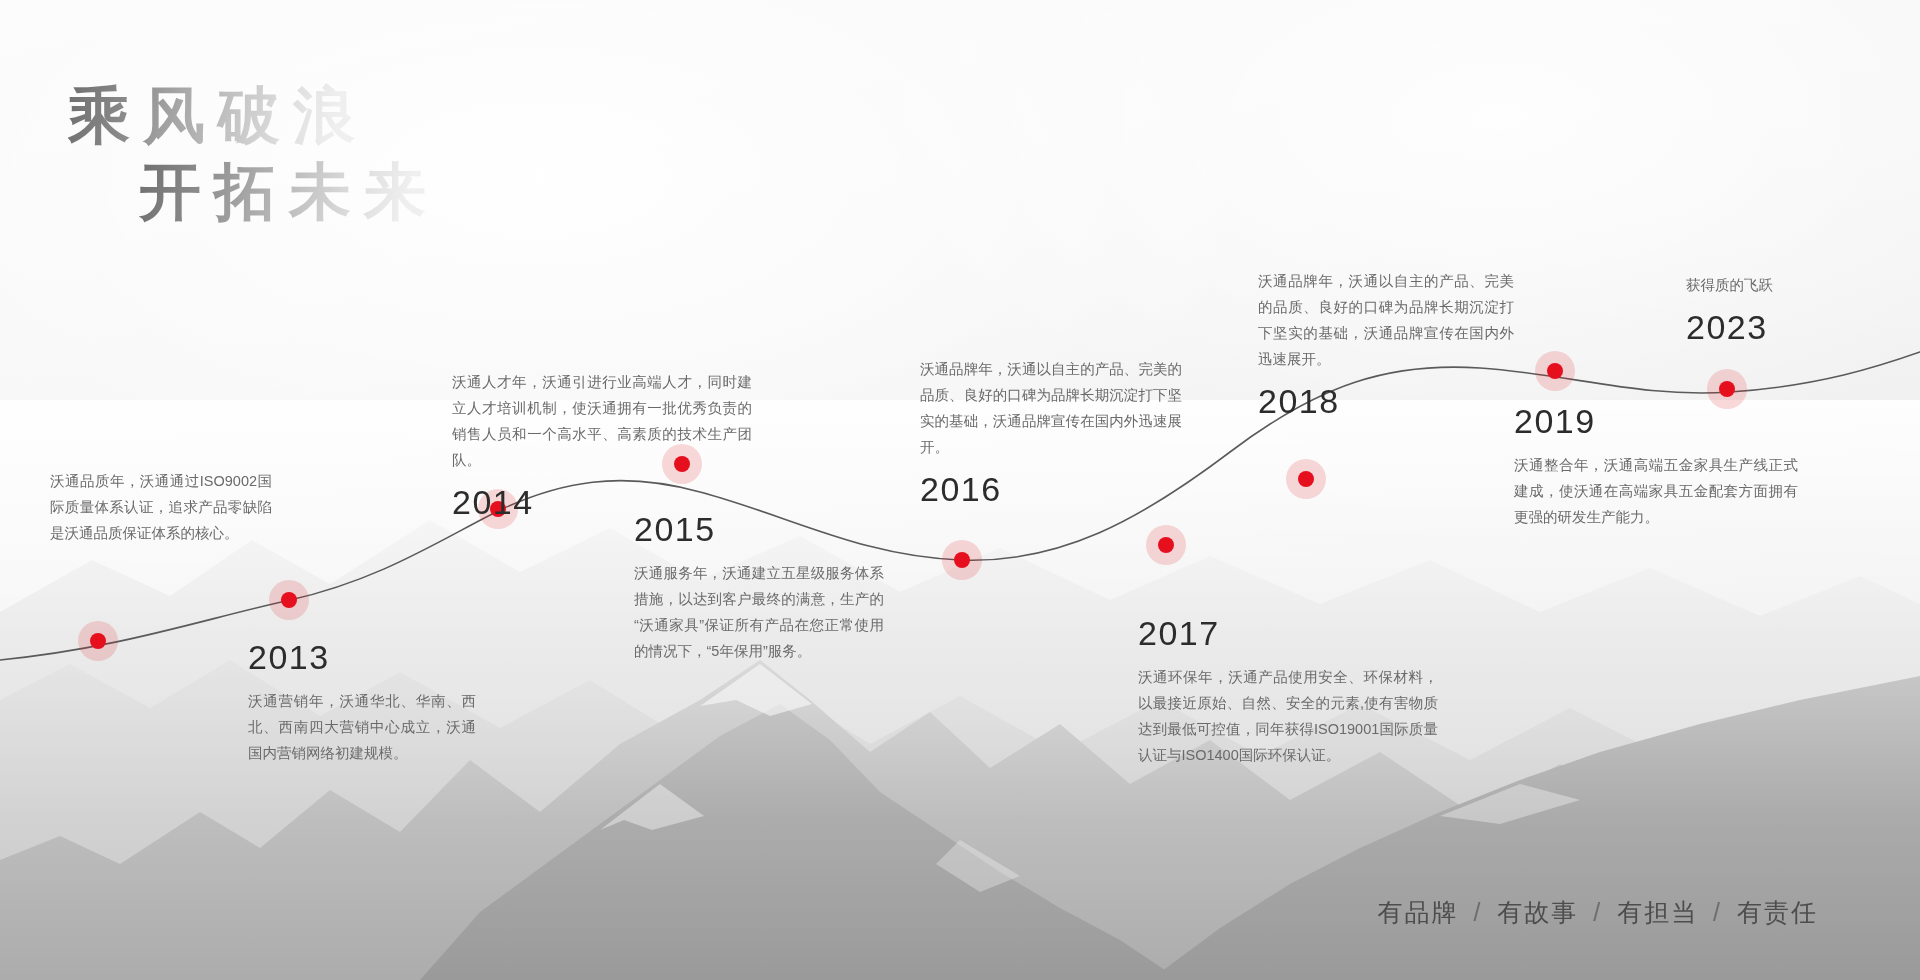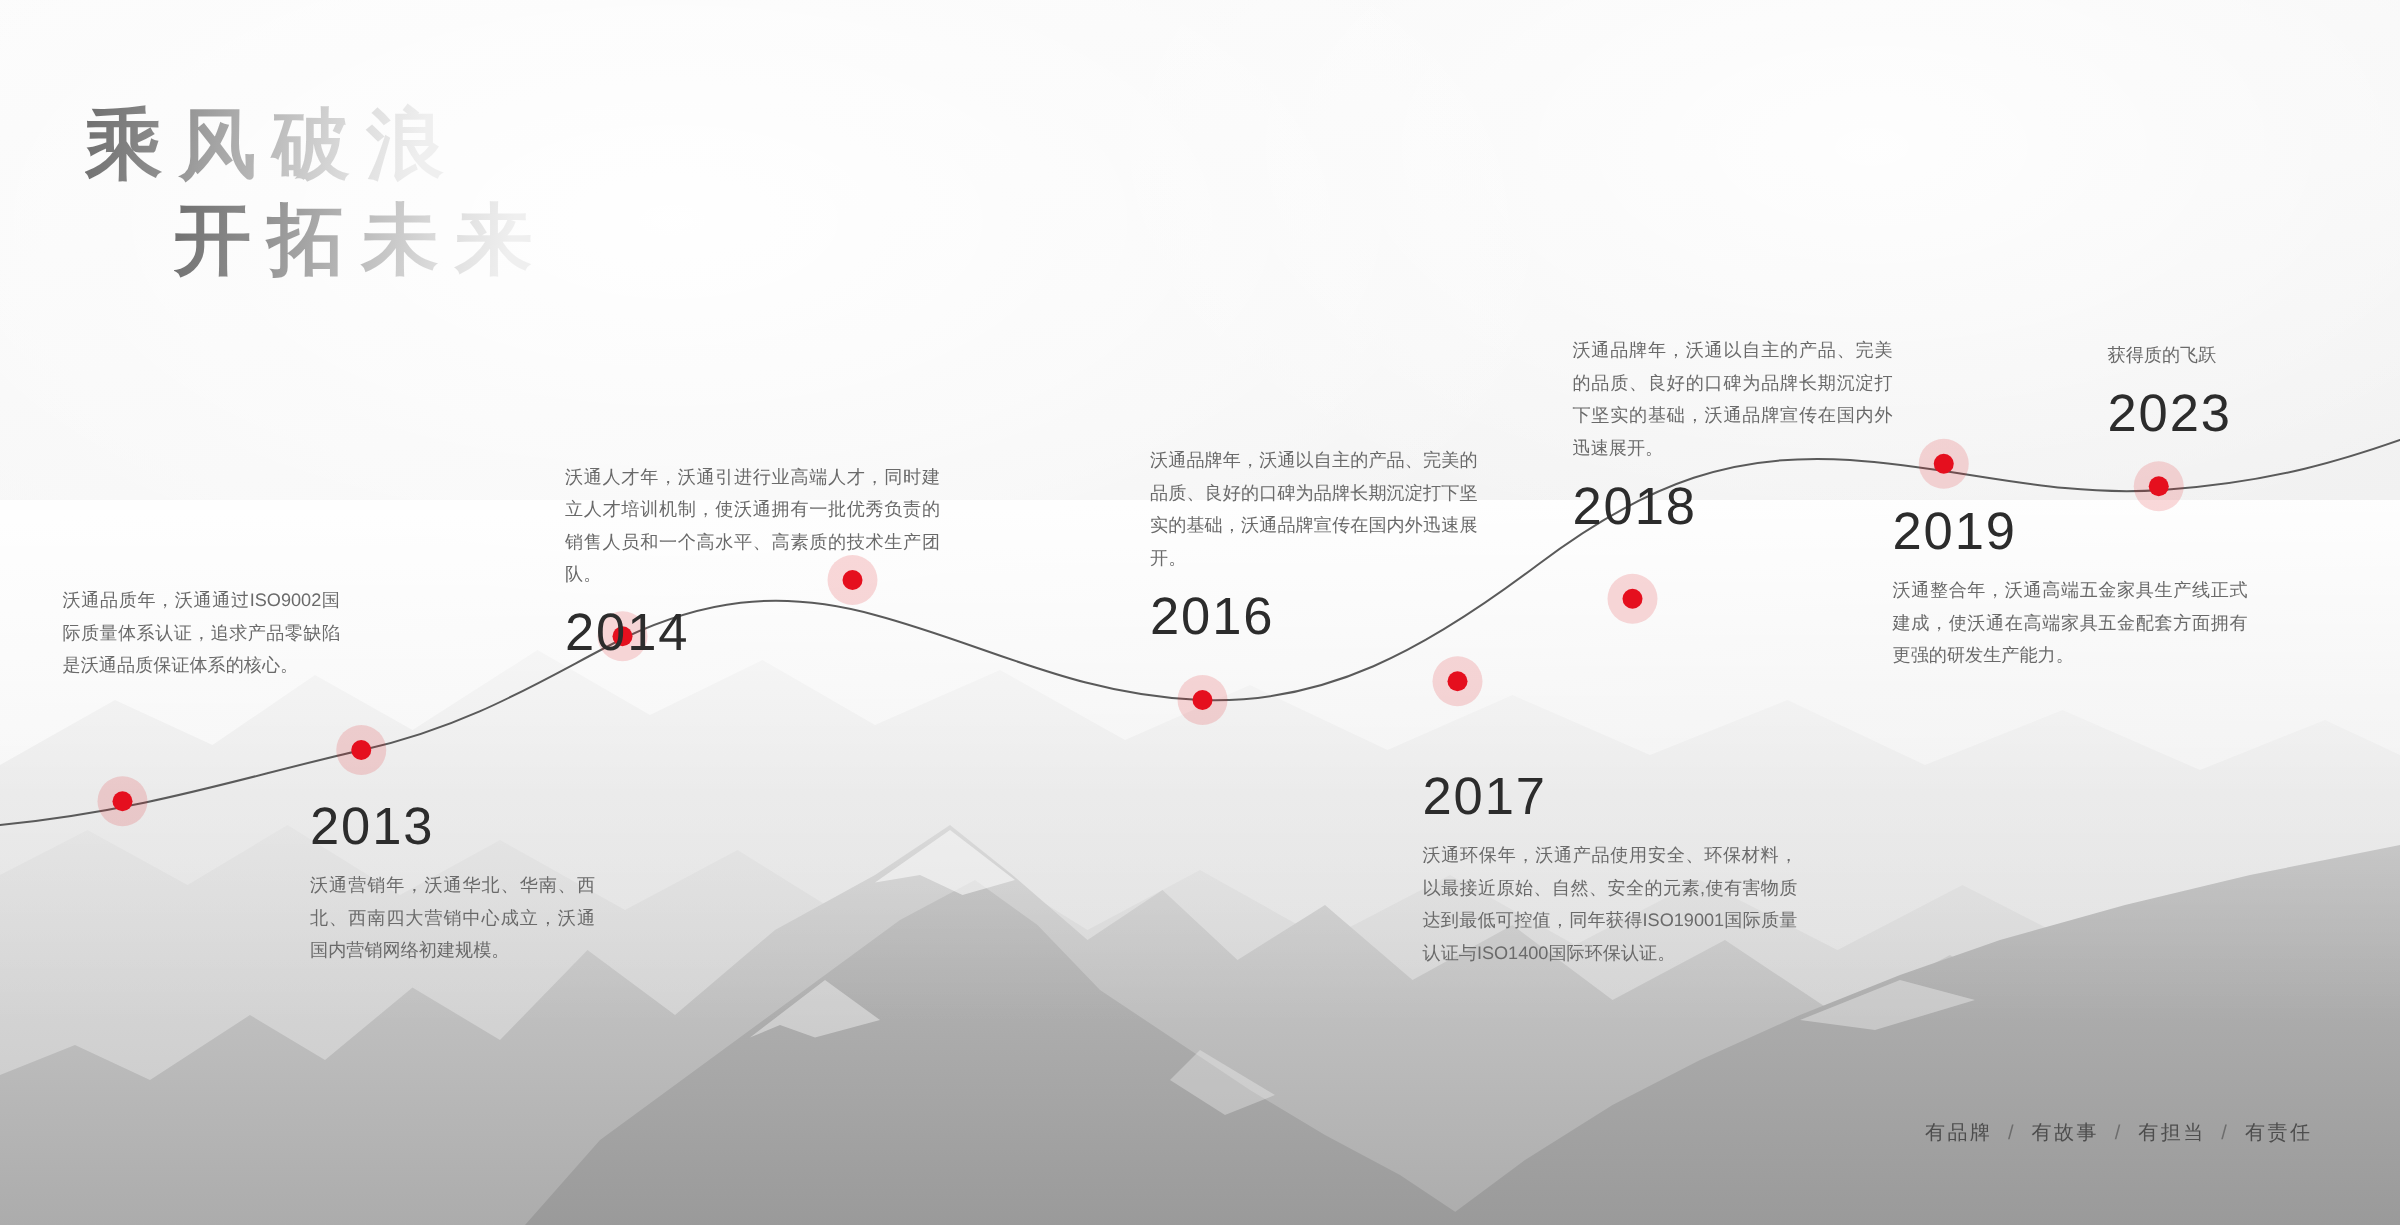--- a/index.html
+++ b/index.html
@@ -89,7 +89,7 @@
     width: 232px;
   }
   .entry .year {
-    font-size: 42px;
+    font-size: 34px;
     font-weight: 400;
     color: #2c2c2c;
     letter-spacing: 1.5px;

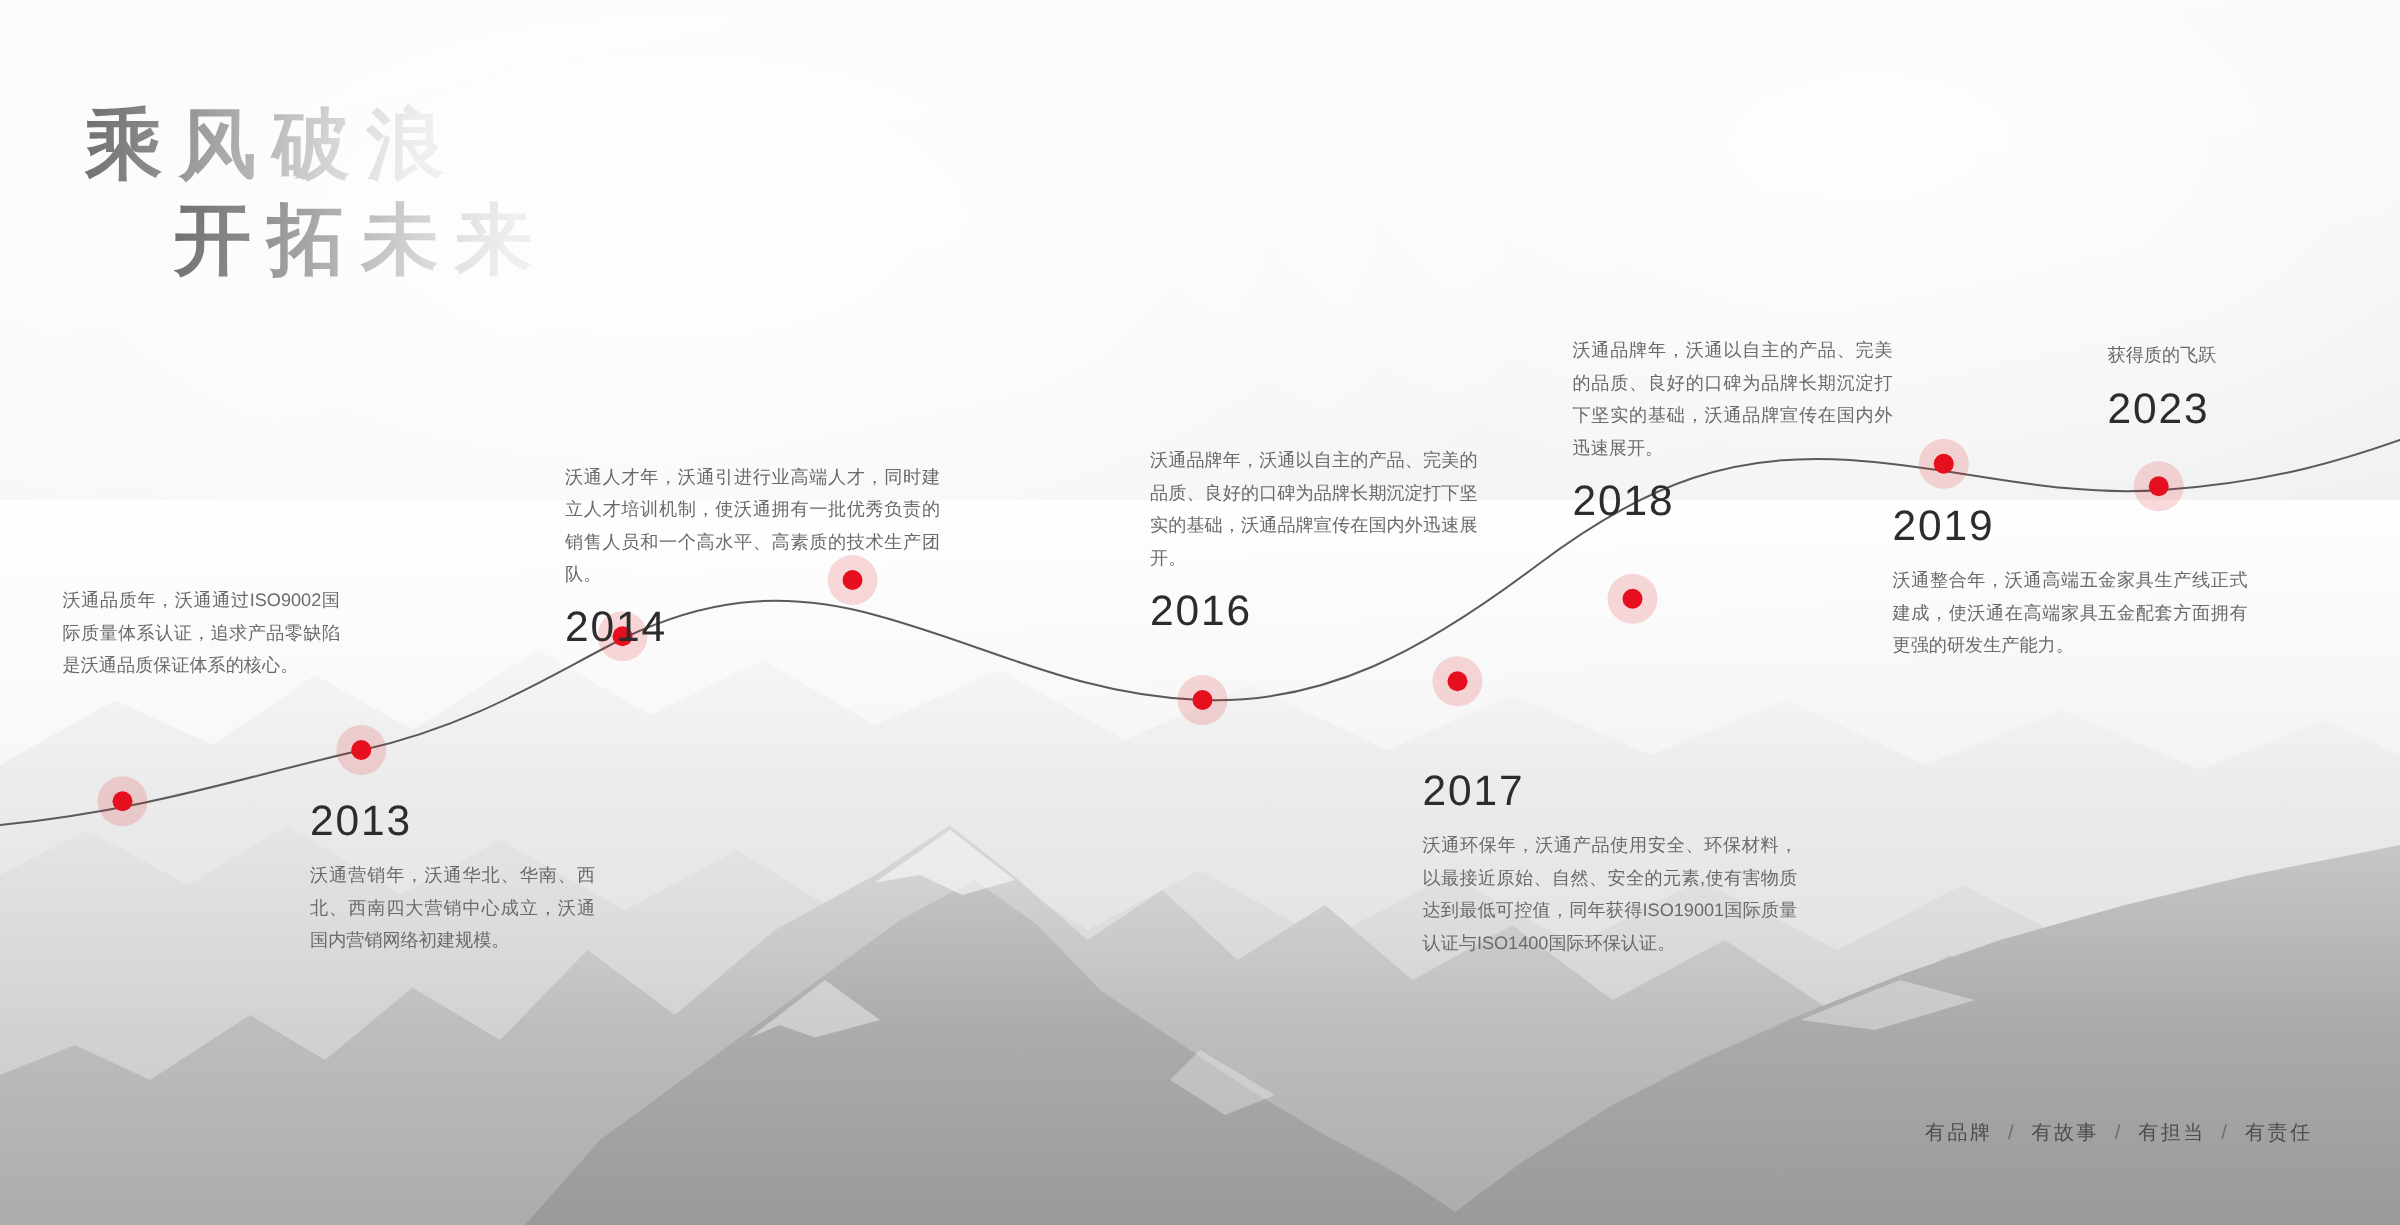--- a/index.html
+++ b/index.html
@@ -240,6 +240,10 @@
     <div class="year">2014</div>
   </div>
 
+  <div class="entry below" style="left:634px; top:512px; width:250px;">
+    <div class="year">2015</div>
+    <div class="desc">沃通服务年，沃通建立五星级服务体系措施，以达到客户最终的满意，生产的“沃通家具”保证所有产品在您正常使用的情况下，“5年保用”服务。</div>
+  </div>
 
   <div class="entry above" style="left:920px; top:356px; width:262px;">
     <div class="desc">沃通品牌年，沃通以自主的产品、完美的品质、良好的口碑为品牌长期沉淀打下坚实的基础，沃通品牌宣传在国内外迅速展开。</div>

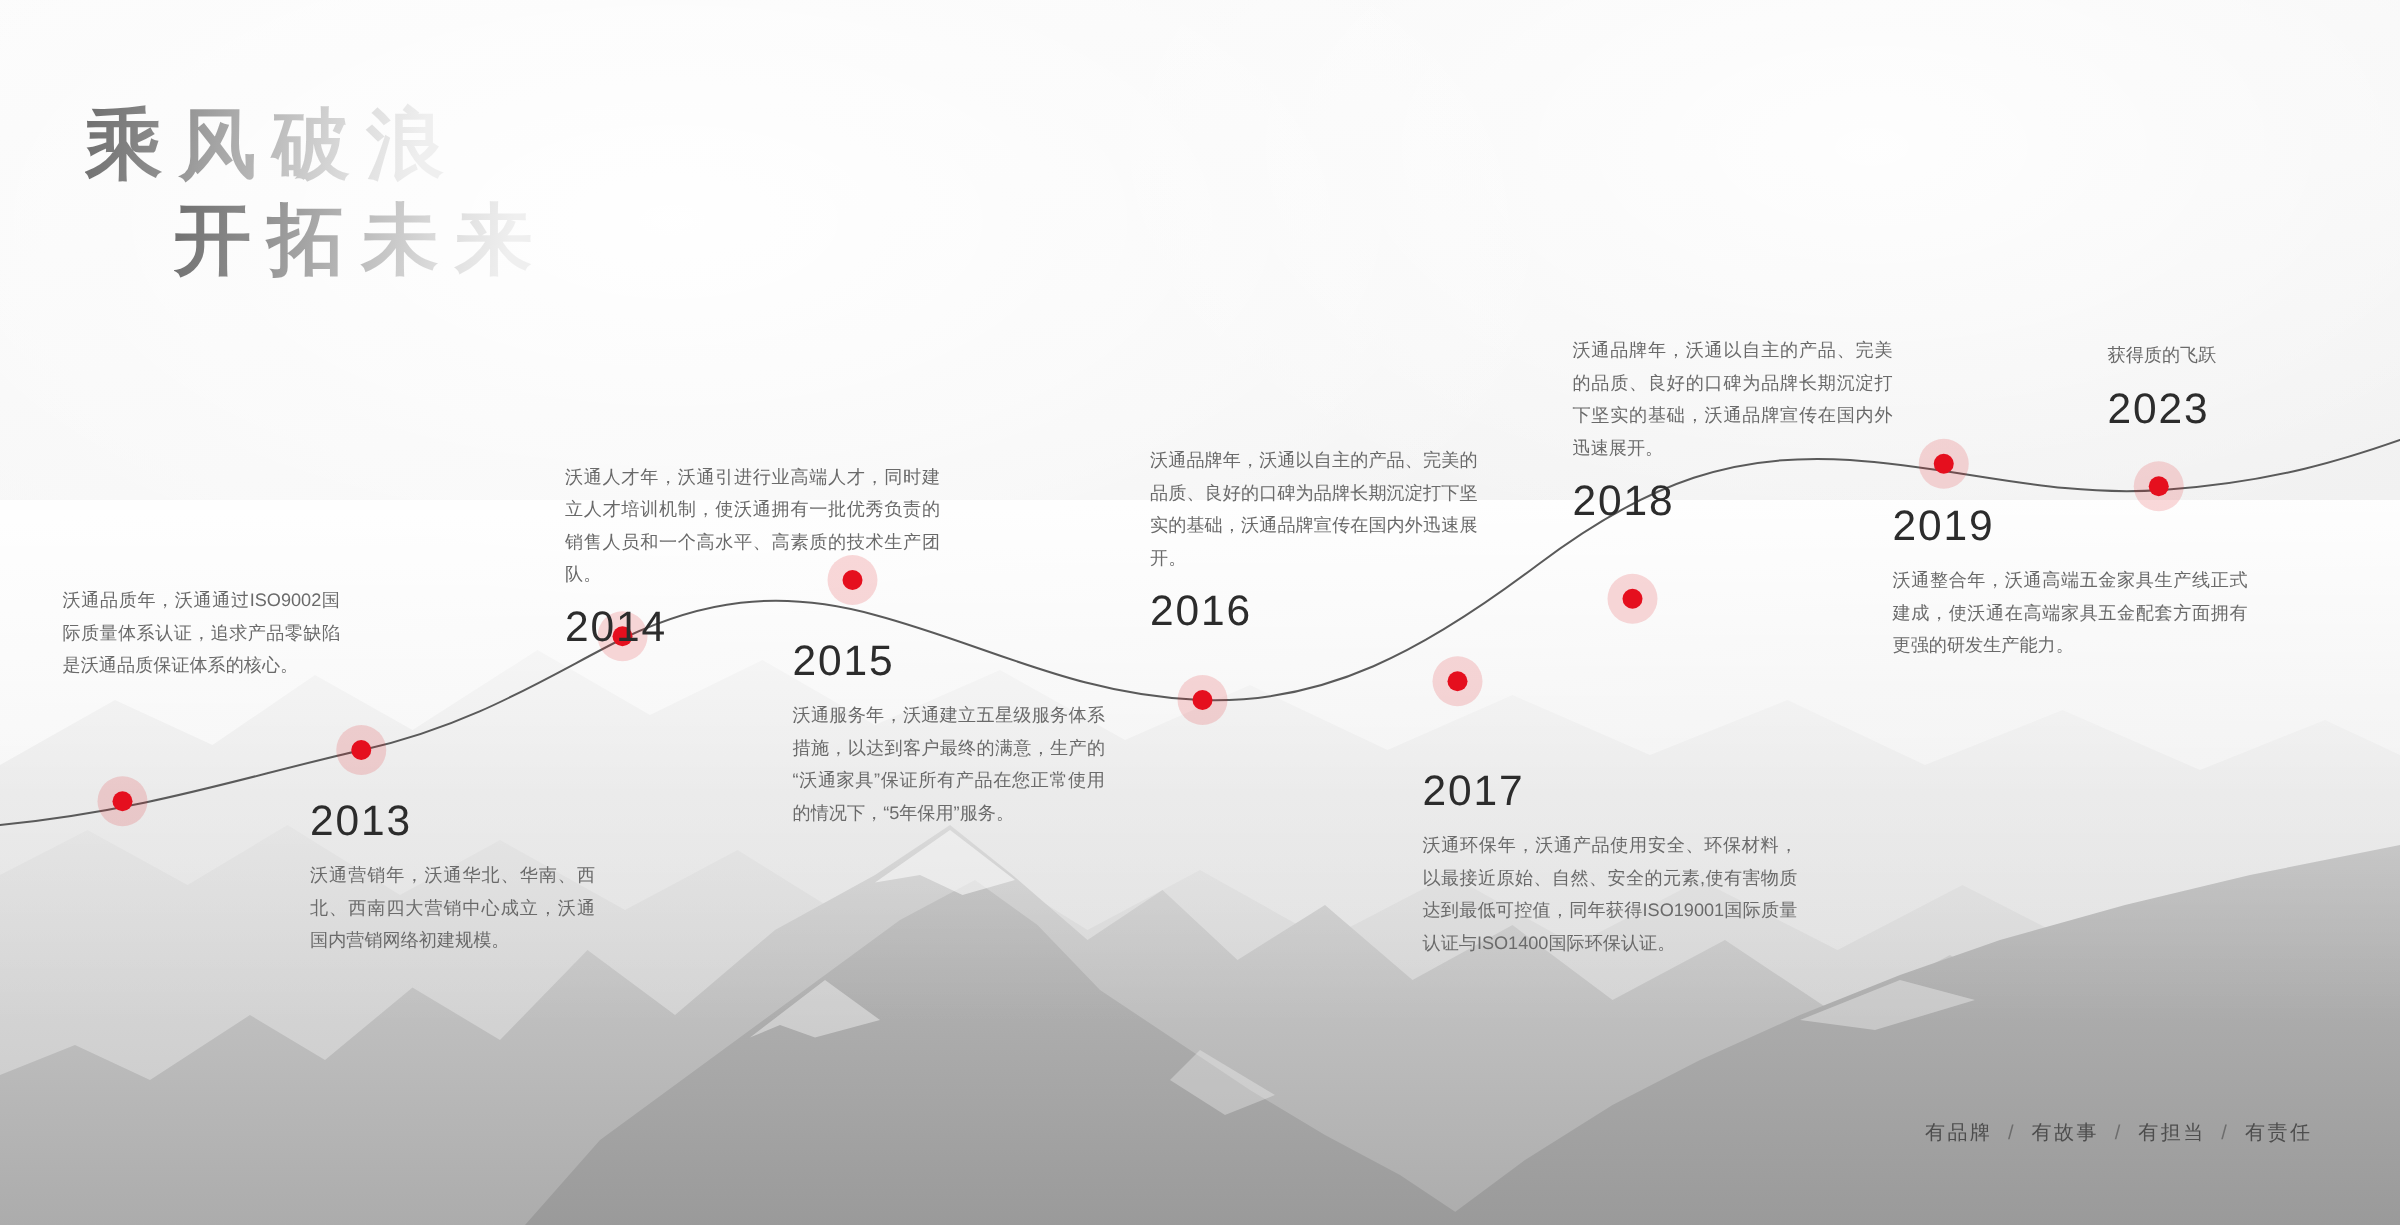--- a/index.html
+++ b/index.html
@@ -109,9 +109,9 @@
   
   #footer-tagline {
     position: absolute;
-    right: 70px;
+    right: 102px;
     top: 896px;
-    font-size: 16px;
+    font-size: 25px;
     letter-spacing: 2px;
     color: #4d4d4d;
     white-space: nowrap;

